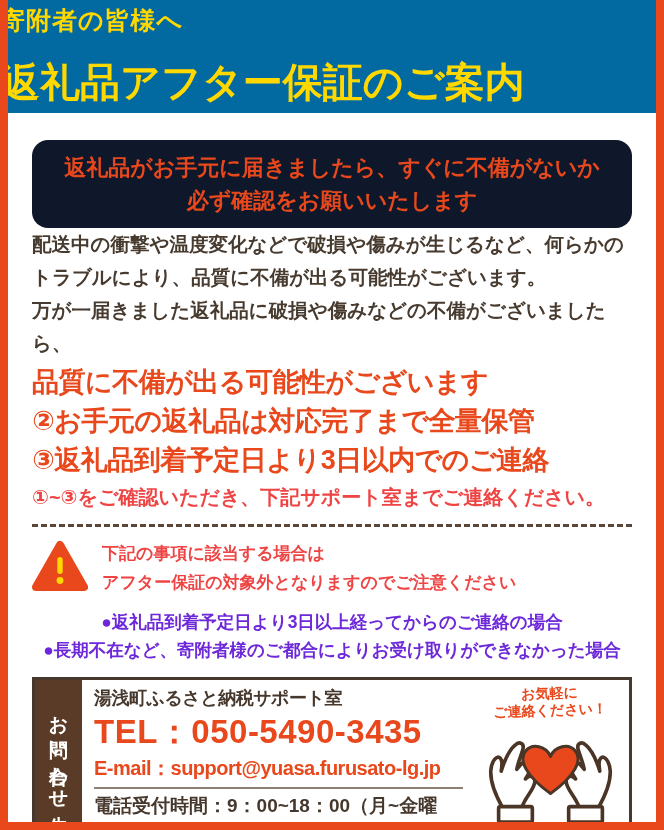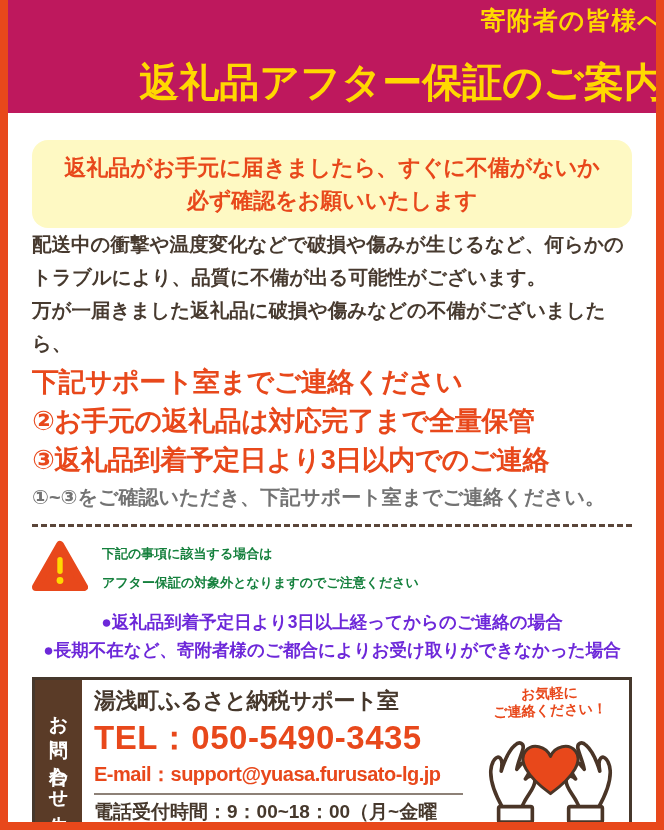--- a/index.html
+++ b/index.html
@@ -15,8 +15,8 @@
   }
   
   .header {
-    width:100%; height:113px; background:#be185d; color:#ffd800;
-    display:flex; flex-direction:column; align-items:flex-end; justify-content:center;
+    width:100%; height:113px; background:#0369a1; color:#ffd800;
+    display:flex; flex-direction:column; align-items:flex-start; justify-content:center;
   }
   .header-sub { font-size:25px; font-weight:800; letter-spacing:1px; }
   .header-title { font-size:40px; font-weight:800; letter-spacing:0px; margin-top:18px; }

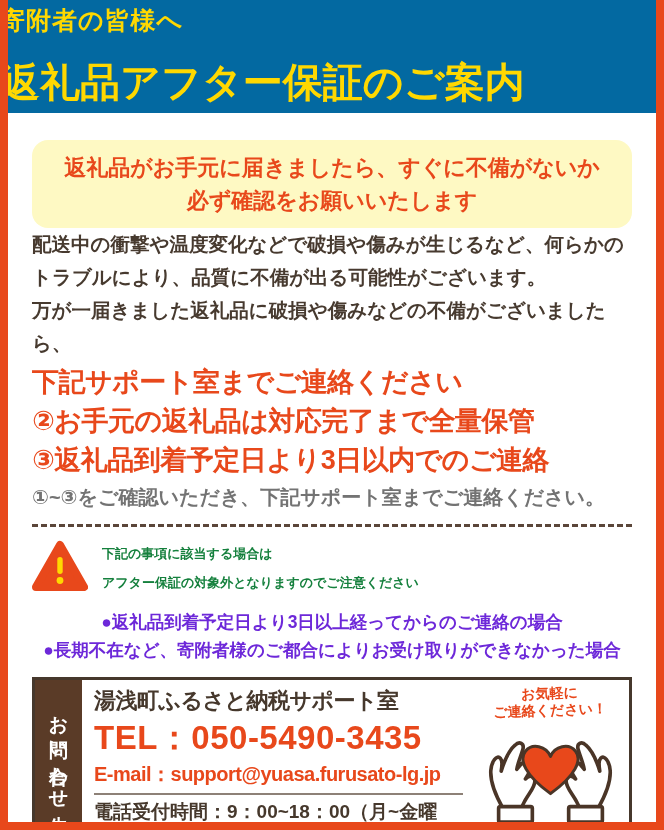--- a/index.html
+++ b/index.html
@@ -23,7 +23,7 @@
   
   .content { padding:0 32px; }
   .notice-box {
-    margin-top:27px; height:88px; background:#fef9c3; border-radius:16px;
+    margin-top:27px; height:88px; background:#0f172a; border-radius:16px;
     display:flex; flex-direction:column; align-items:center; justify-content:center;
     color:#e8481b; font-size:22px; font-weight:800; line-height:33px;
   }

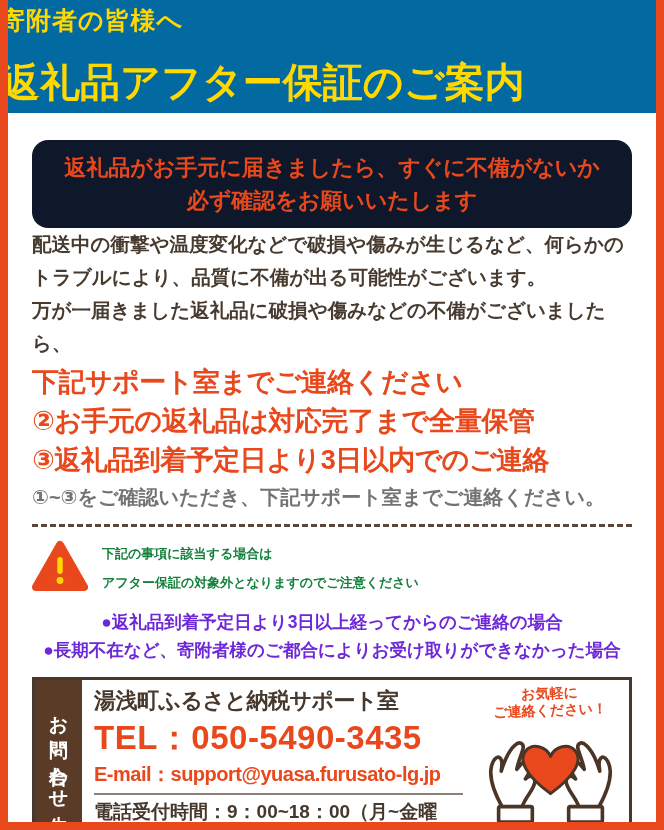--- a/index.html
+++ b/index.html
@@ -87,7 +87,7 @@
     </div>
 
     <div class="steps">
-      <div>下記サポート室までご連絡ください</div>
+      <div>品質に不備が出る可能性がございます</div>
       <div>②お手元の返礼品は対応完了まで全量保管</div>
       <div>③返礼品到着予定日より3日以内でのご連絡</div>
     </div>

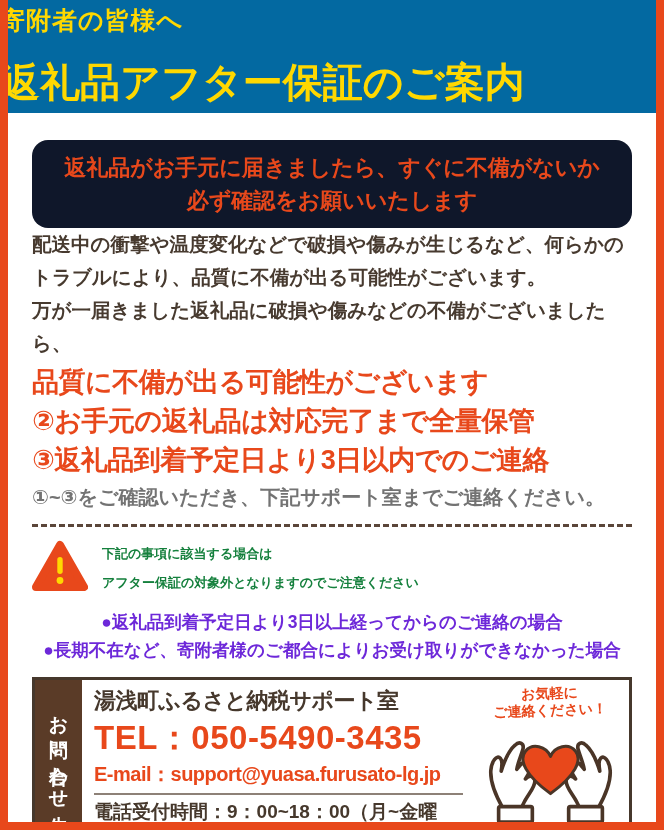--- a/index.html
+++ b/index.html
@@ -29,7 +29,7 @@
   }
   .body-text { font-size:19.5px; font-weight:600; line-height:33px; color:#473a2f; }
   .steps { margin-top:3px; font-size:27px; font-weight:800; line-height:39px; color:#e8481b; letter-spacing:-0.5px; }
-  .confirm-line { margin-top:4px; font-size:20px; font-weight:600; color:#737373; }
+  .confirm-line { margin-top:4px; font-size:20px; font-weight:600; color:#ef4444; }
   .dashed-divider { margin-top:13px; border:none; border-top:3px dashed #5b463a; }
   .warning { margin-top:12px; display:flex; align-items:center; gap:14px; }
   .warning-icon-wrap { flex:0 0 auto; }

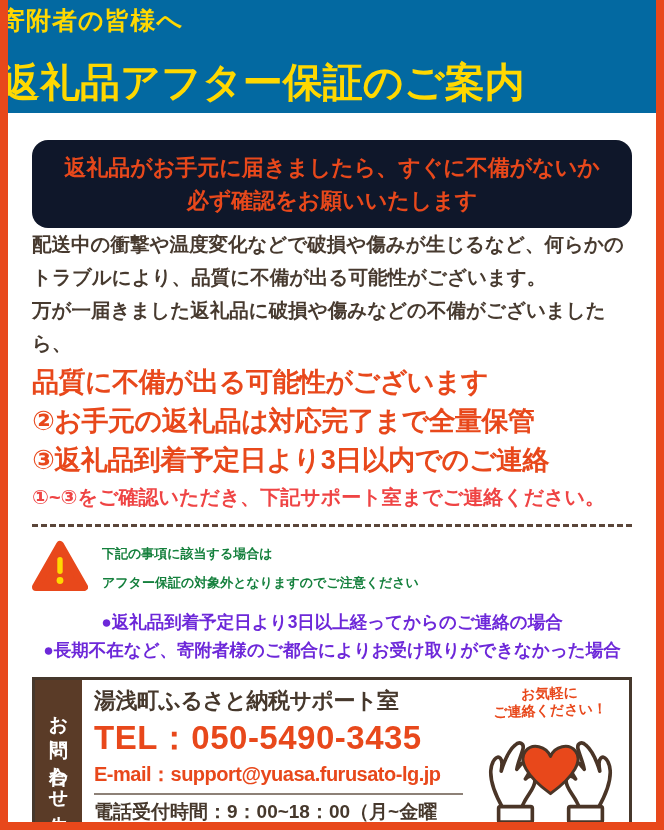--- a/index.html
+++ b/index.html
@@ -33,7 +33,7 @@
   .dashed-divider { margin-top:13px; border:none; border-top:3px dashed #5b463a; }
   .warning { margin-top:12px; display:flex; align-items:center; gap:14px; }
   .warning-icon-wrap { flex:0 0 auto; }
-  .warning-text { font-size:13px; font-weight:800; color:#15803d; line-height:29px; }
+  .warning-text { font-size:17px; font-weight:800; color:#ef4444; line-height:29px; }
   .exclusions { margin-top:11px; font-size:17.5px; font-weight:700; color:#6d28d9; line-height:28px;text-align:center; }
   
   .contact-box {

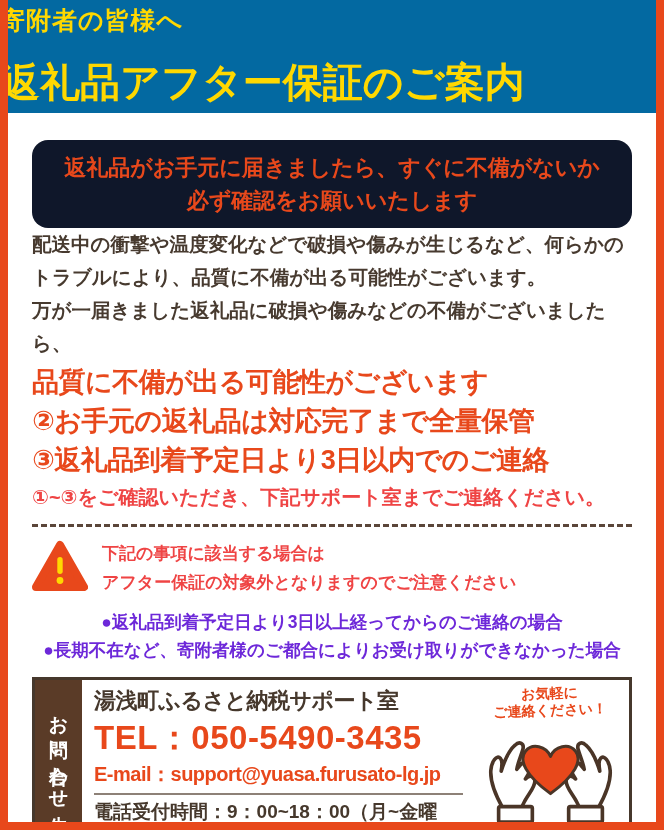--- a/index.html
+++ b/index.html
@@ -49,7 +49,7 @@
     font-size:19px; font-weight:800; letter-spacing:2px;
   }
   .contact-main { flex:1 1 auto; padding:5px 0 5px 12px; min-width:0; }
-  .contact-office { font-size:22px; font-weight:800; color:#46382c; margin-top:1px; letter-spacing:-0.5px; }
+  .contact-office { font-size:18px; font-weight:800; color:#46382c; margin-top:1px; letter-spacing:-0.5px; }
   .contact-tel { font-size:33px; font-weight:800; color:#e8481b; margin-top:0px; letter-spacing:0.5px; }
   .contact-email { font-size:20px; font-weight:700; color:#e8481b; margin-top:0px; letter-spacing:-0.5px; }
   .contact-divider { border:none; border-top:2px solid #8d8177; margin:5px 8px 4px 0; }

